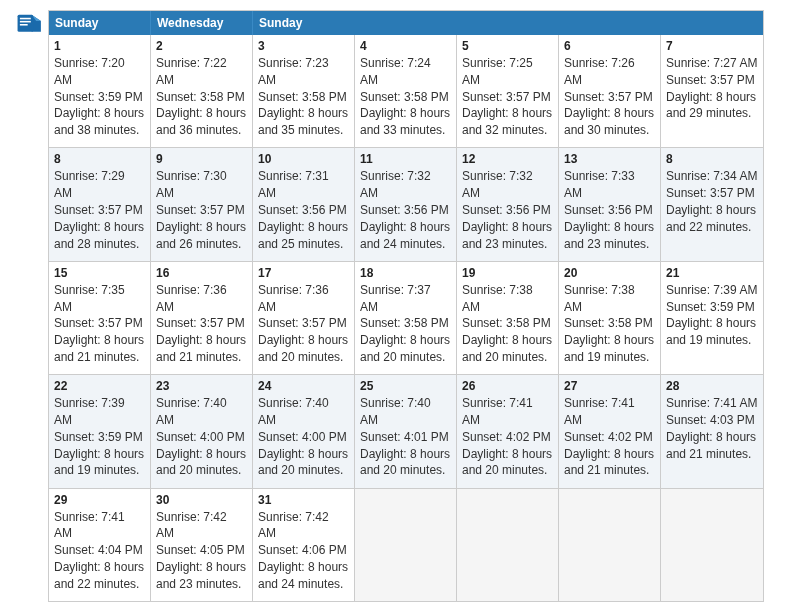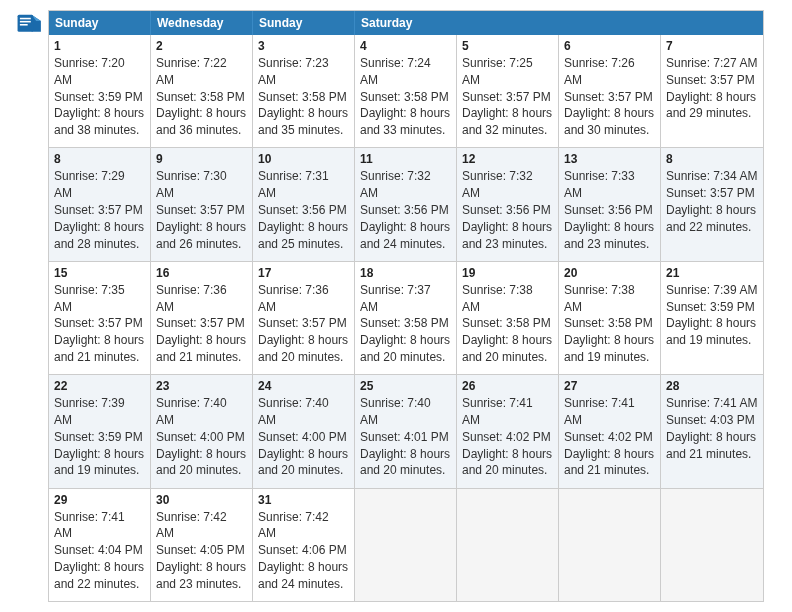--- a/index.html
+++ b/index.html
@@ -140,7 +140,6 @@
     <div class="cal-header-cell">Sunday</div>
         <div class="cal-header-cell">Wednesday</div>
         <div class="cal-header-cell">Sunday</div>
-        <div class="cal-header-cell">Saturday</div>
       </div>
     <div class="cal-body">
     <div class="cal-row">

